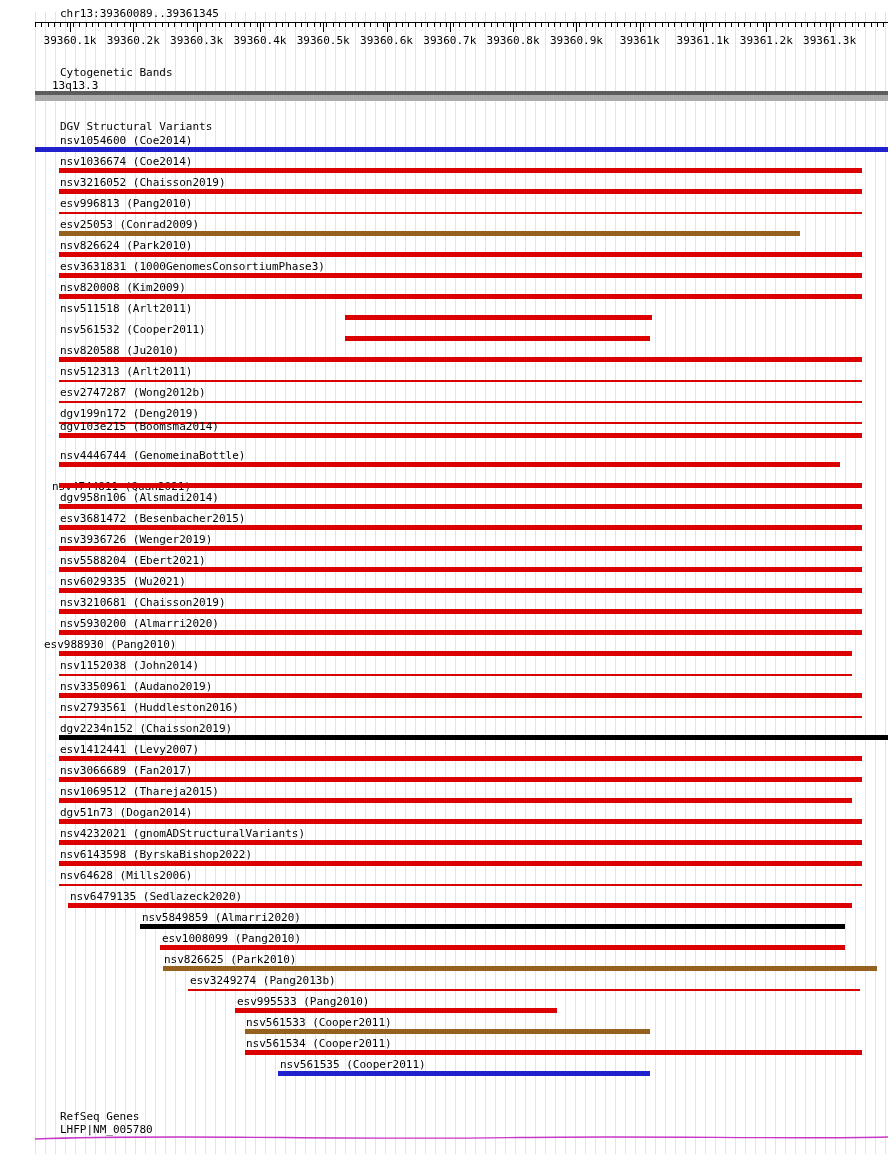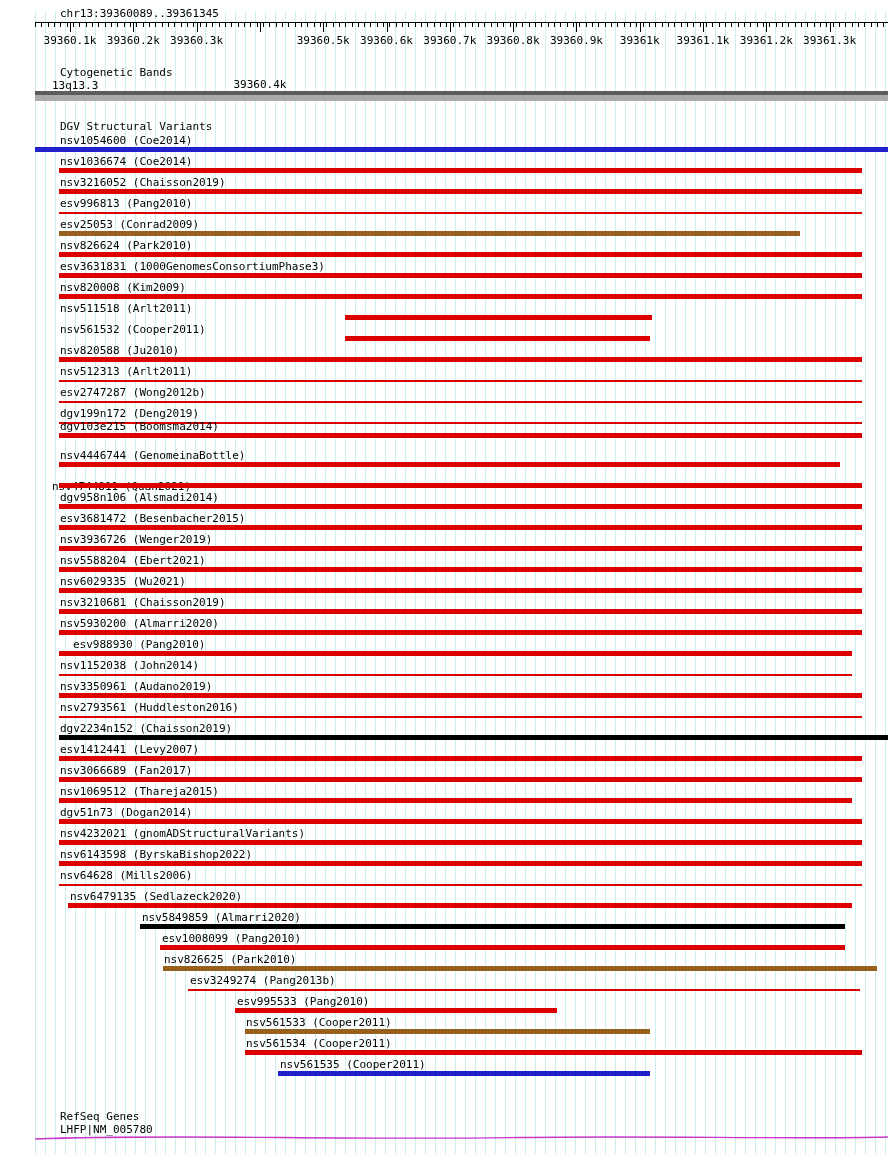--- a/index.html
+++ b/index.html
@@ -70,7 +70,7 @@
       <div class="tick-label" style="left: 70px;">39360.1k</div>
       <div class="tick-label" style="left: 133.3px;">39360.2k</div>
       <div class="tick-label" style="left: 196.6px;">39360.3k</div>
-      <div class="tick-label" style="left: 259.9px; margin-top: 44px;">39360.4k</div>
+      <div class="tick-label" style="left: 259.9px;">39360.4k</div>
       <div class="tick-label" style="left: 323.2px;">39360.5k</div>
       <div class="tick-label" style="left: 386.5px;">39360.6k</div>
       <div class="tick-label" style="left: 449.8px;">39360.7k</div>

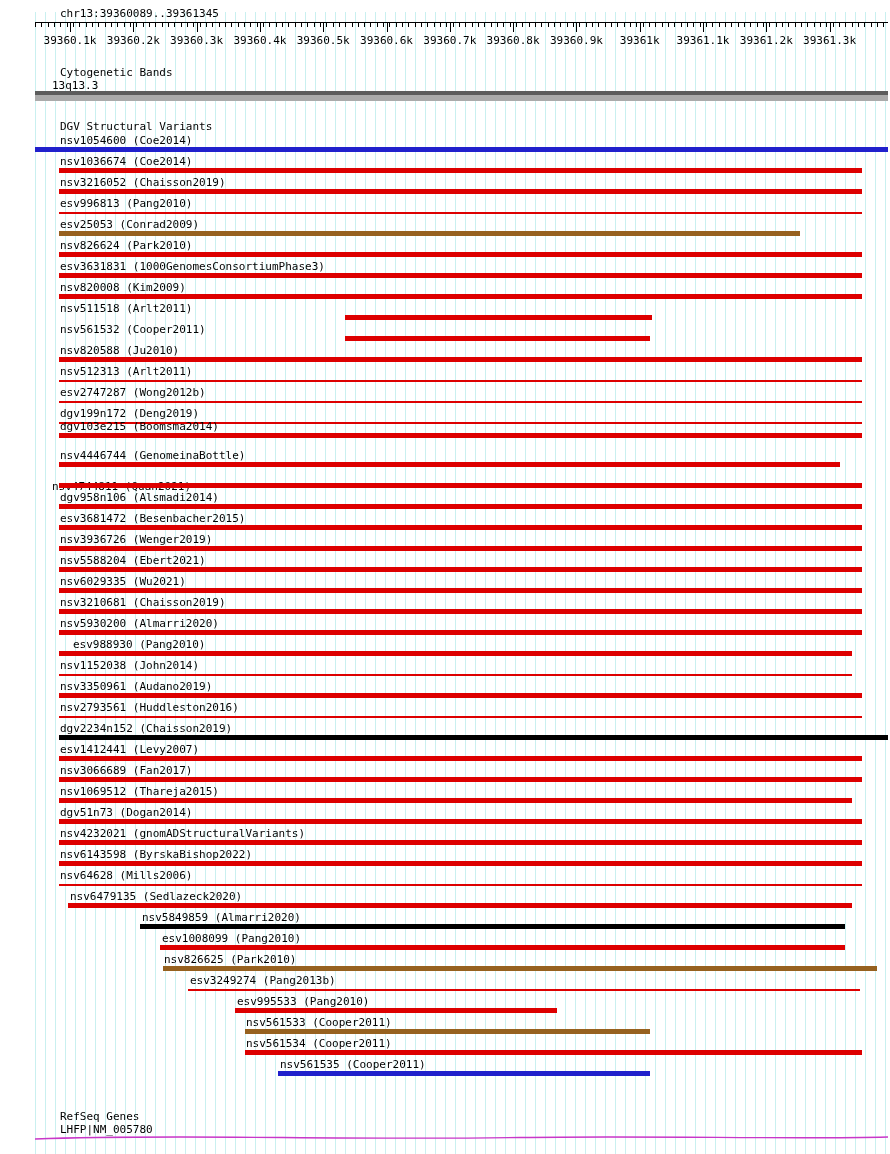--- a/index.html
+++ b/index.html
@@ -185,7 +185,7 @@
         <div class="variant-bar" style="left: 59px; width: 803px; background: rgb(221, 0, 0);"></div>
       </div>
       <div class="variant-row" style="top: 638px;">
-        <div class="variant-label" style="left: 73px;">esv988930 (Pang2010)</div>
+        <div class="variant-label" style="left: 44px;">esv988930 (Pang2010)</div>
         <div class="variant-bar" style="left: 59px; width: 793px; background: rgb(221, 0, 0);"></div>
       </div>
       <div class="variant-row" style="top: 659px;">

